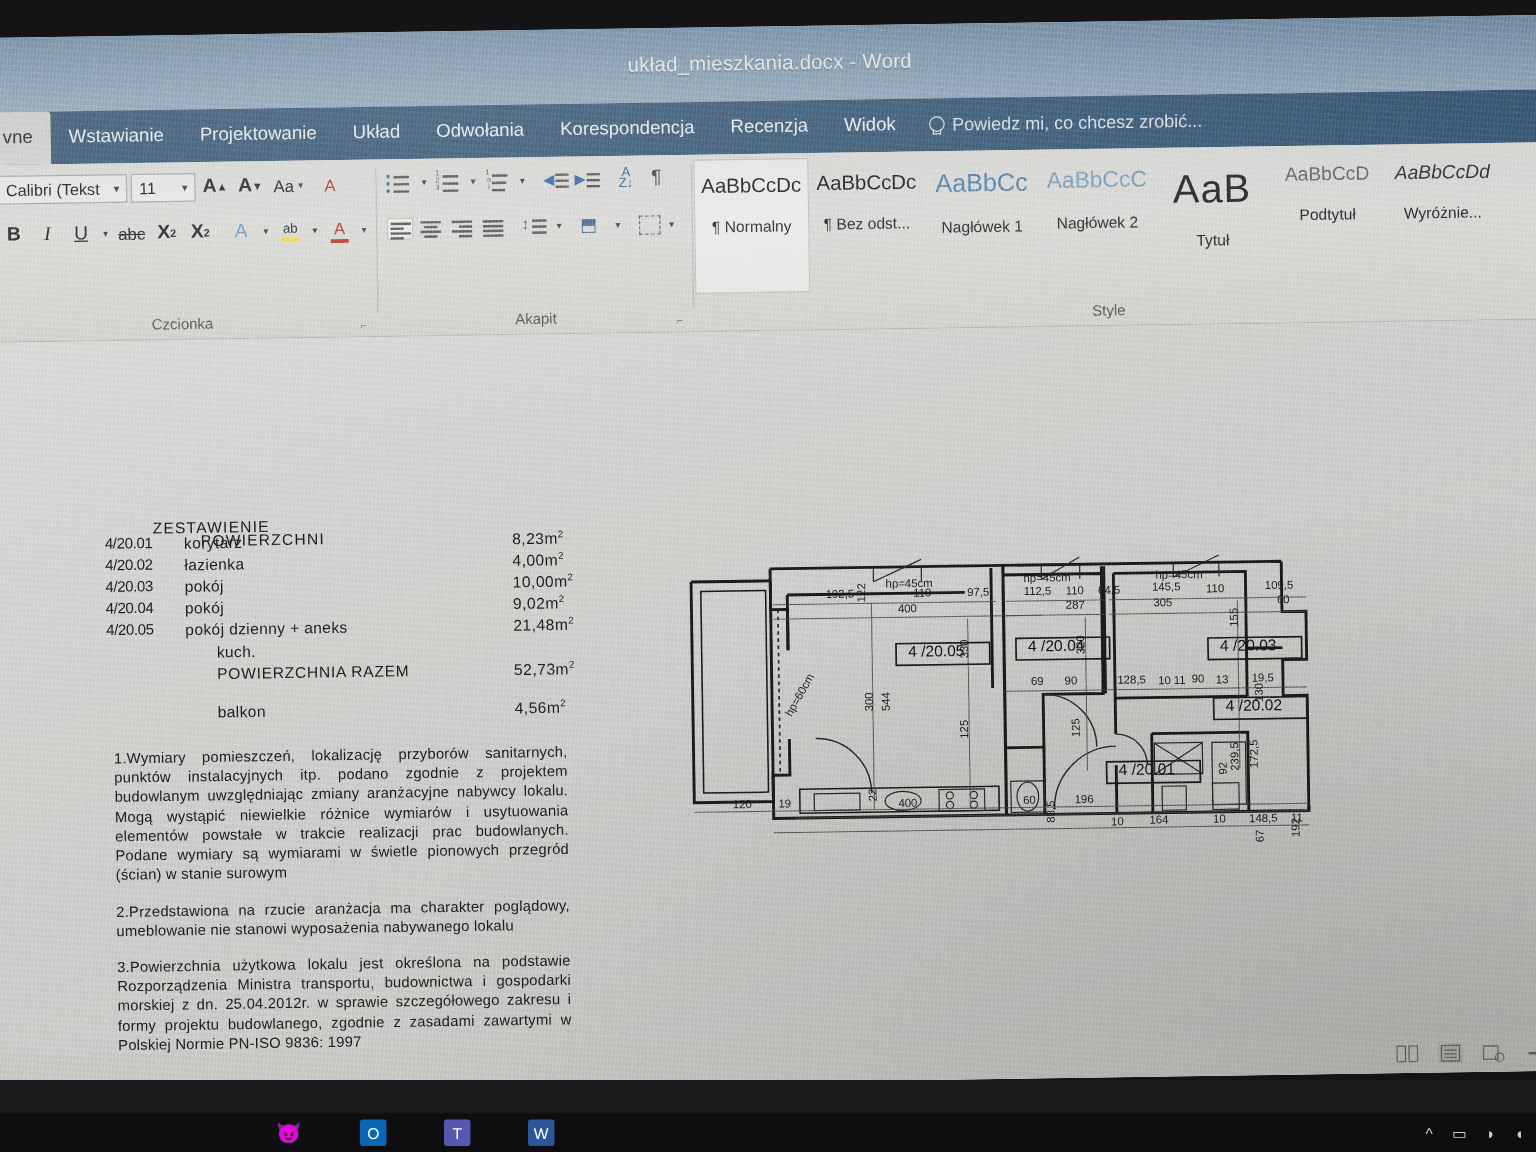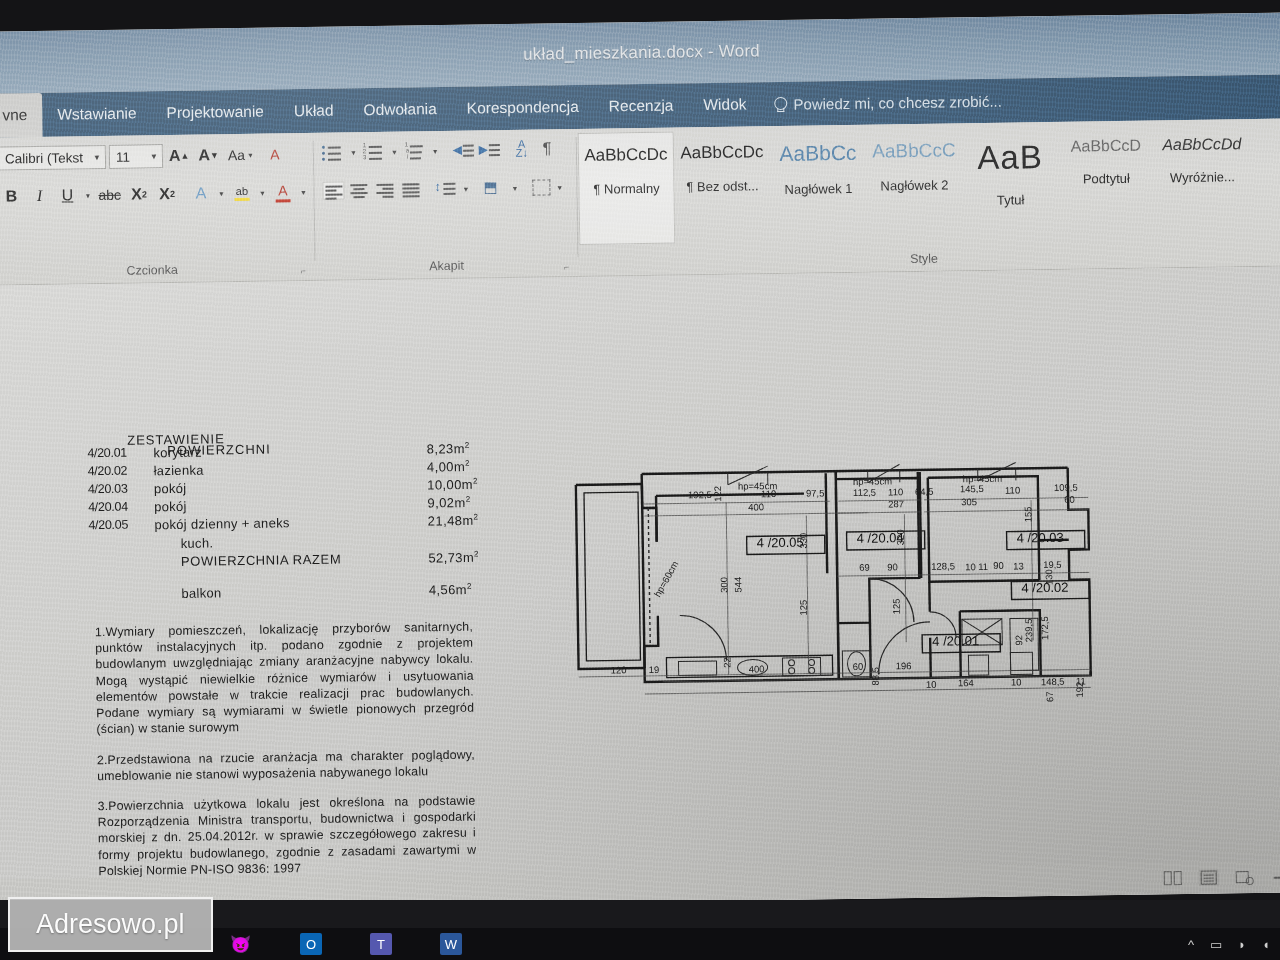--- a/index.html
+++ b/index.html
@@ -695,7 +695,6 @@
   </span>
 </div>
 
-<div class="watermark">Adresowo.pl</div>
 
 </div>
 

